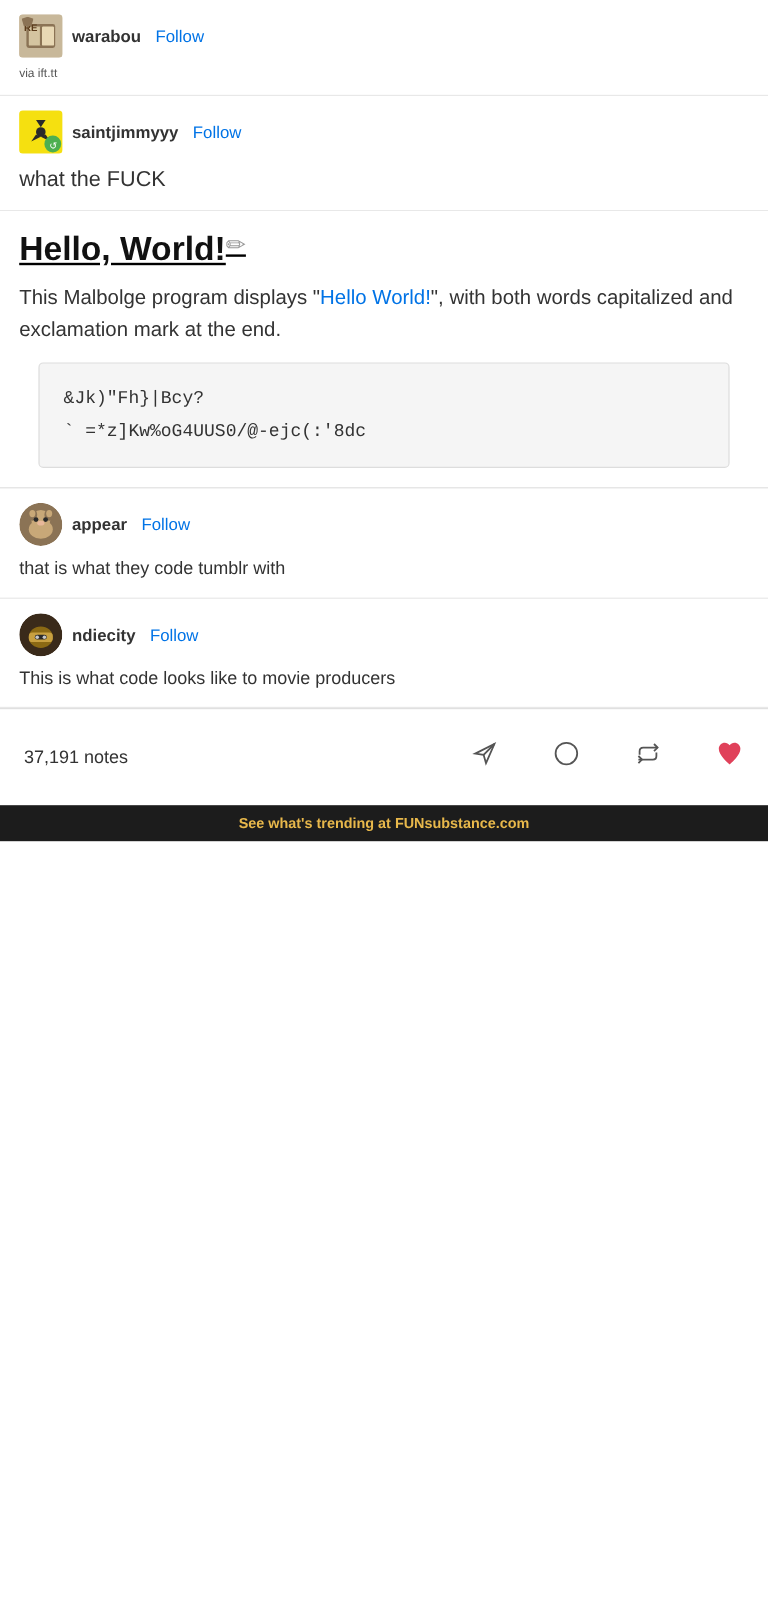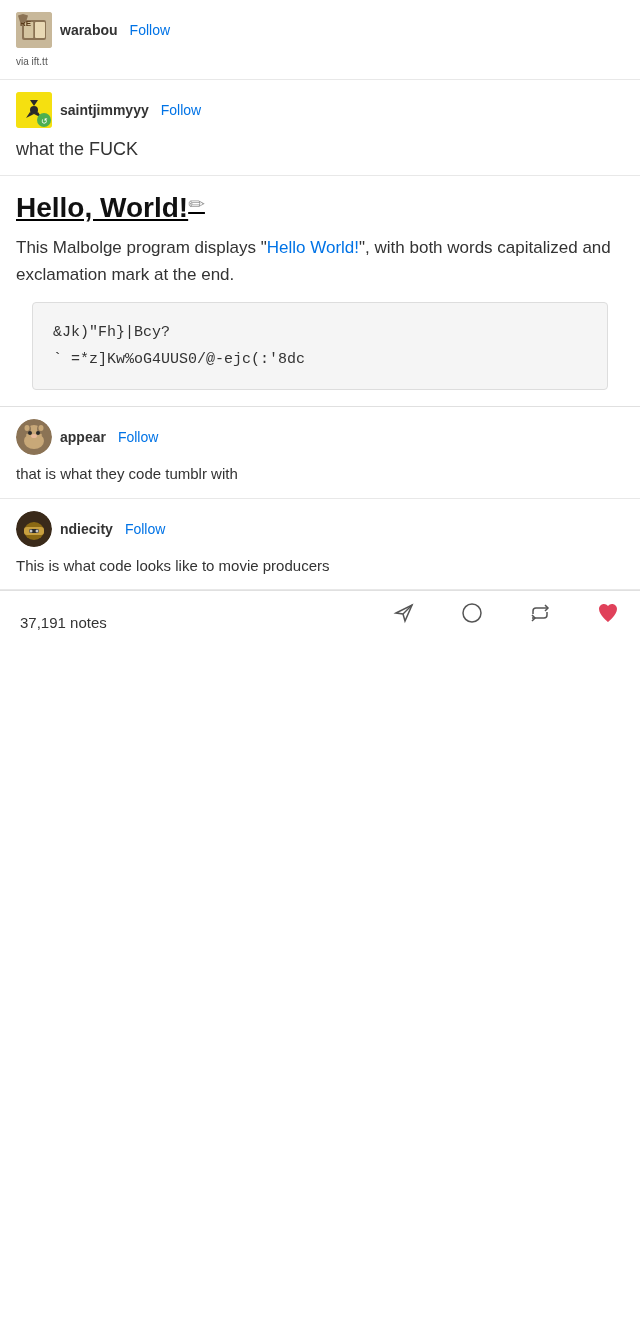--- a/index.html
+++ b/index.html
@@ -179,8 +179,8 @@
 
     .action-row {
       display: flex;
-      align-items: flex-end;
-      padding: 10px 20px;
+      align-items: center;
+      padding: 25px 20px;
       border-top: 1px solid #e0e0e0;
       gap: 44px;
     }

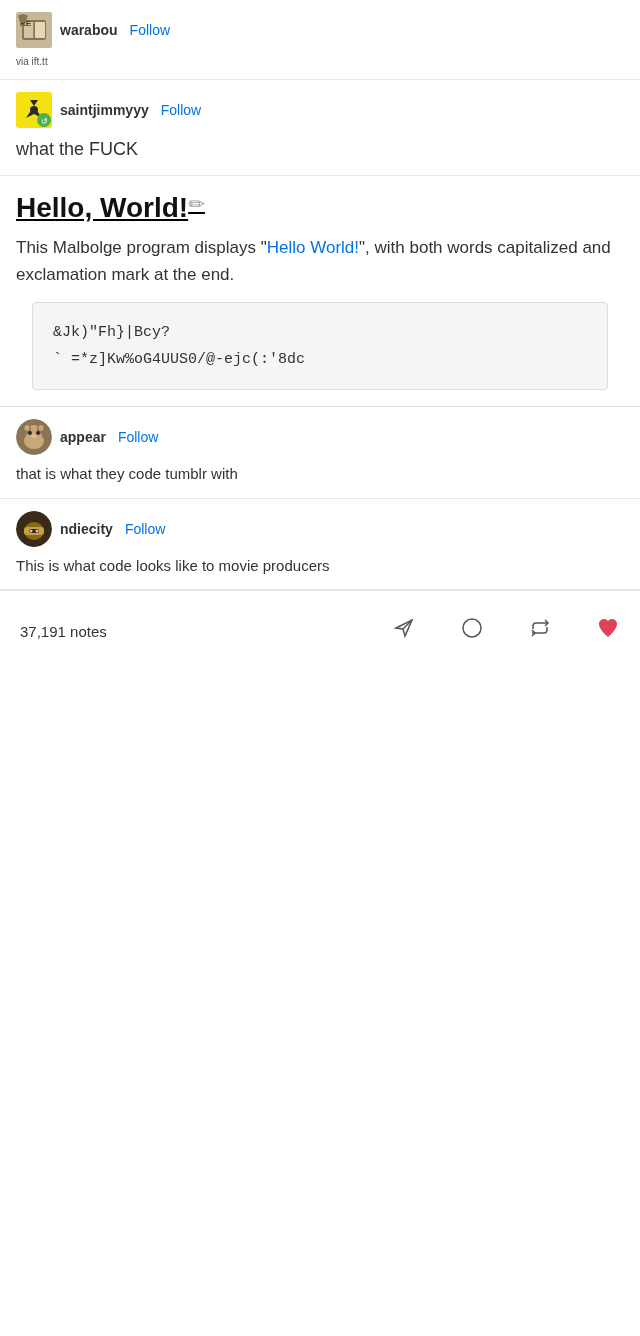--- a/index.html
+++ b/index.html
@@ -319,6 +319,11 @@
     </span>
   </div>
 
+  <div class="funsubstance-bar" style="background:#1c1c1c; padding:8px 16px; display:flex; align-items:center; justify-content:center;">
+    <span class="funsubstance-text">
+      <span>See what's trending at </span><span style="color:#e8b84b; font-weight:bold;">FUNsubstance.com</span>
+    </span>
+  </div>
 
 </div>
 

